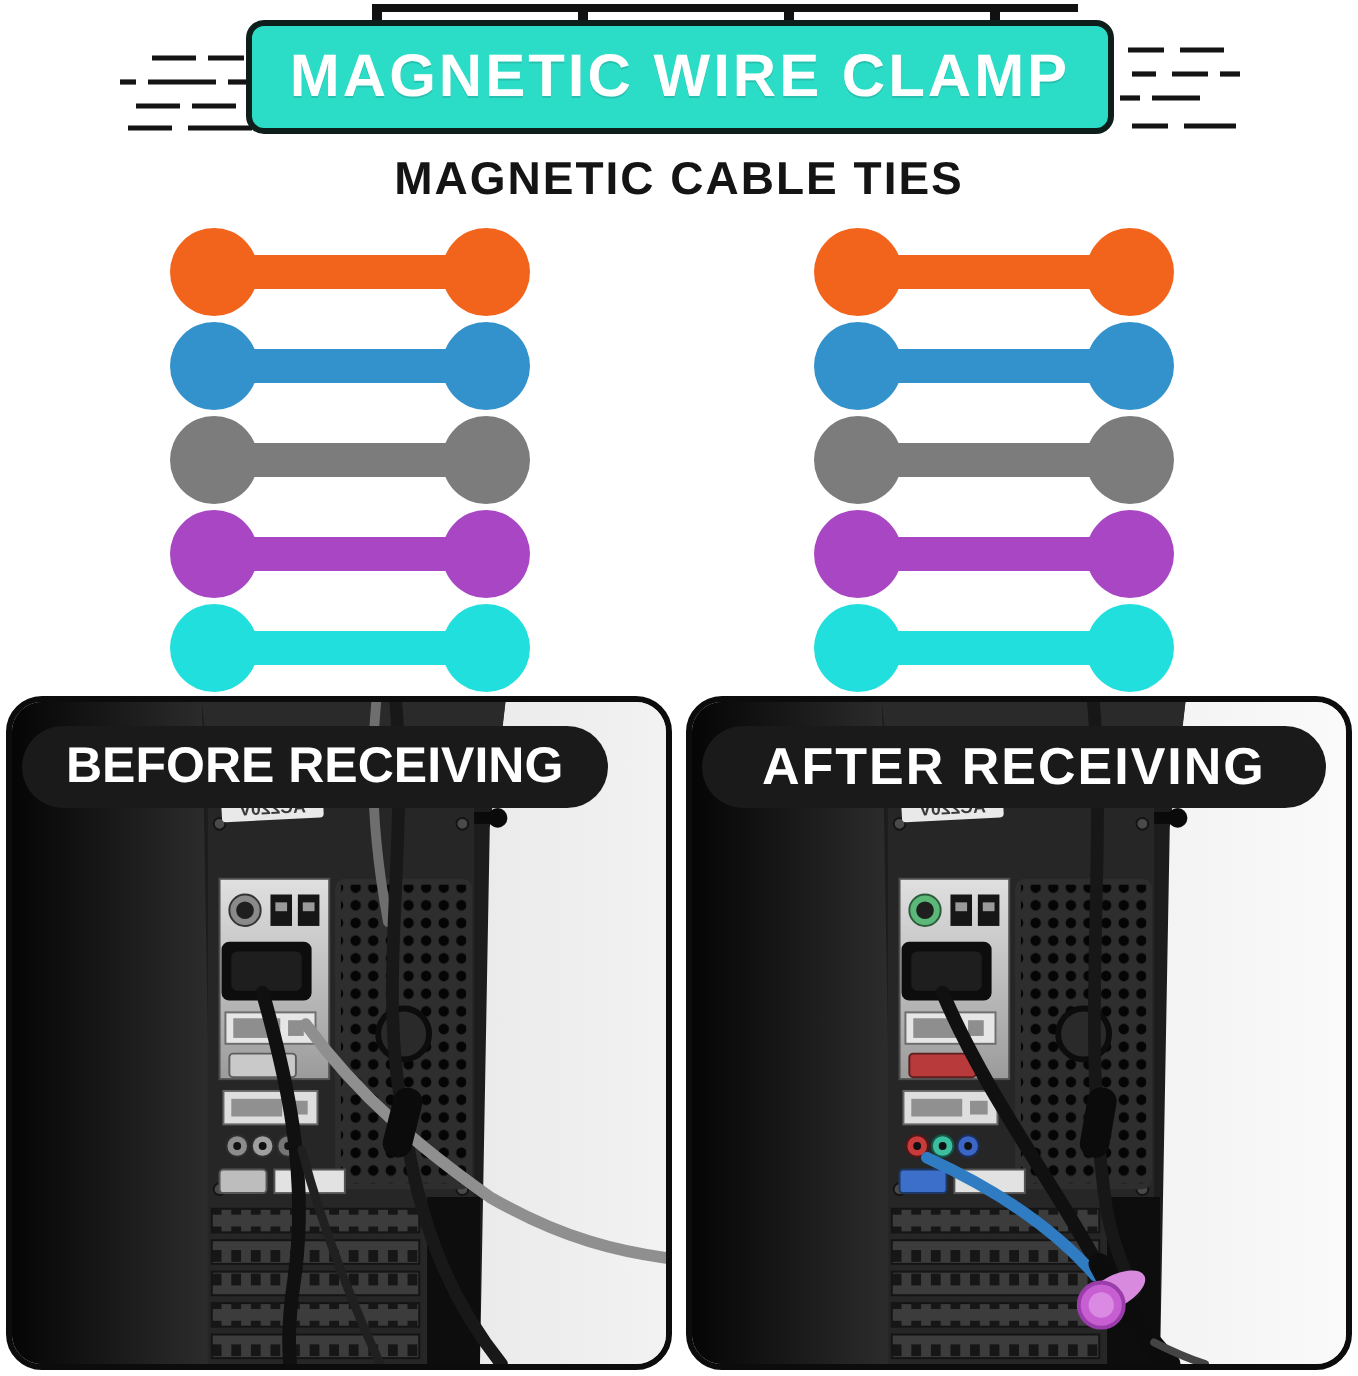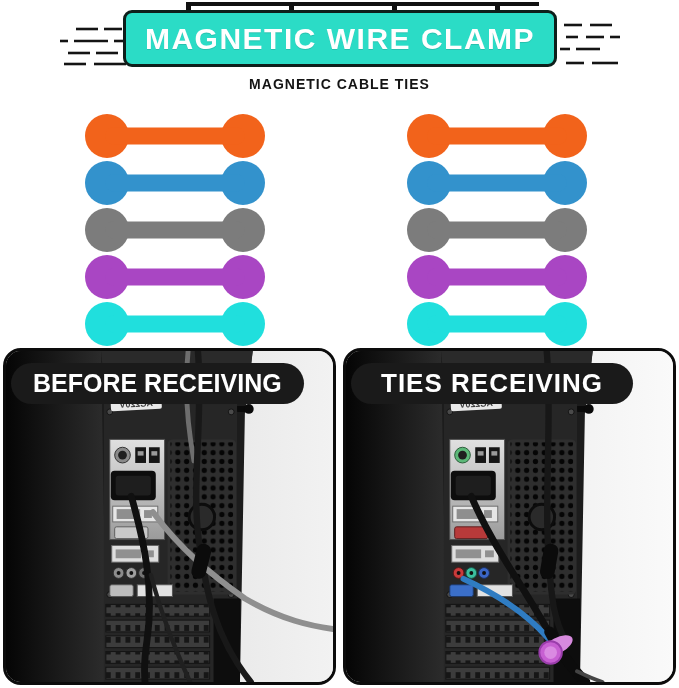--- a/index.html
+++ b/index.html
@@ -22,7 +22,7 @@
   .dashes.right{left:560px;top:20px}
   .subtitle{
     position:absolute;top:76px;left:0;right:0;text-align:center;
-    font-size:14px;font-weight:bold;color:#141414;letter-spacing:1px;
+    font-size:23px;font-weight:bold;color:#141414;letter-spacing:1px;
   }
   .ties-col{position:absolute;top:113px;width:182px;display:flex;flex-direction:column;gap:1px}
   .ties-col.left{left:84px}

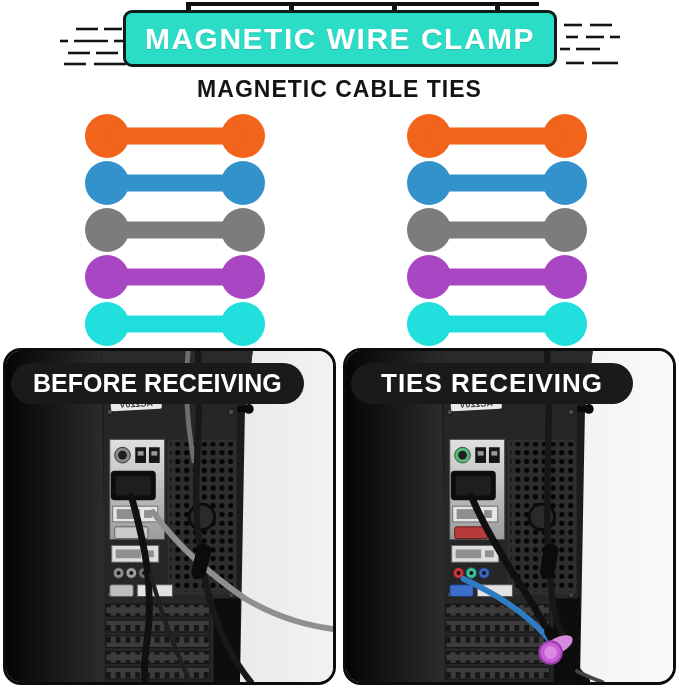--- a/index.html
+++ b/index.html
@@ -374,7 +374,7 @@
         <circle cx="209" cy="307" r="6.5" fill="#da8ae2"></circle>
       </g>
     </svg>
-    <div class="photo-label after">TIES RECEIVING</div>
+    <div class="photo-label after">AFTER RECEIVING</div>
   </figure>
 
 </div>

